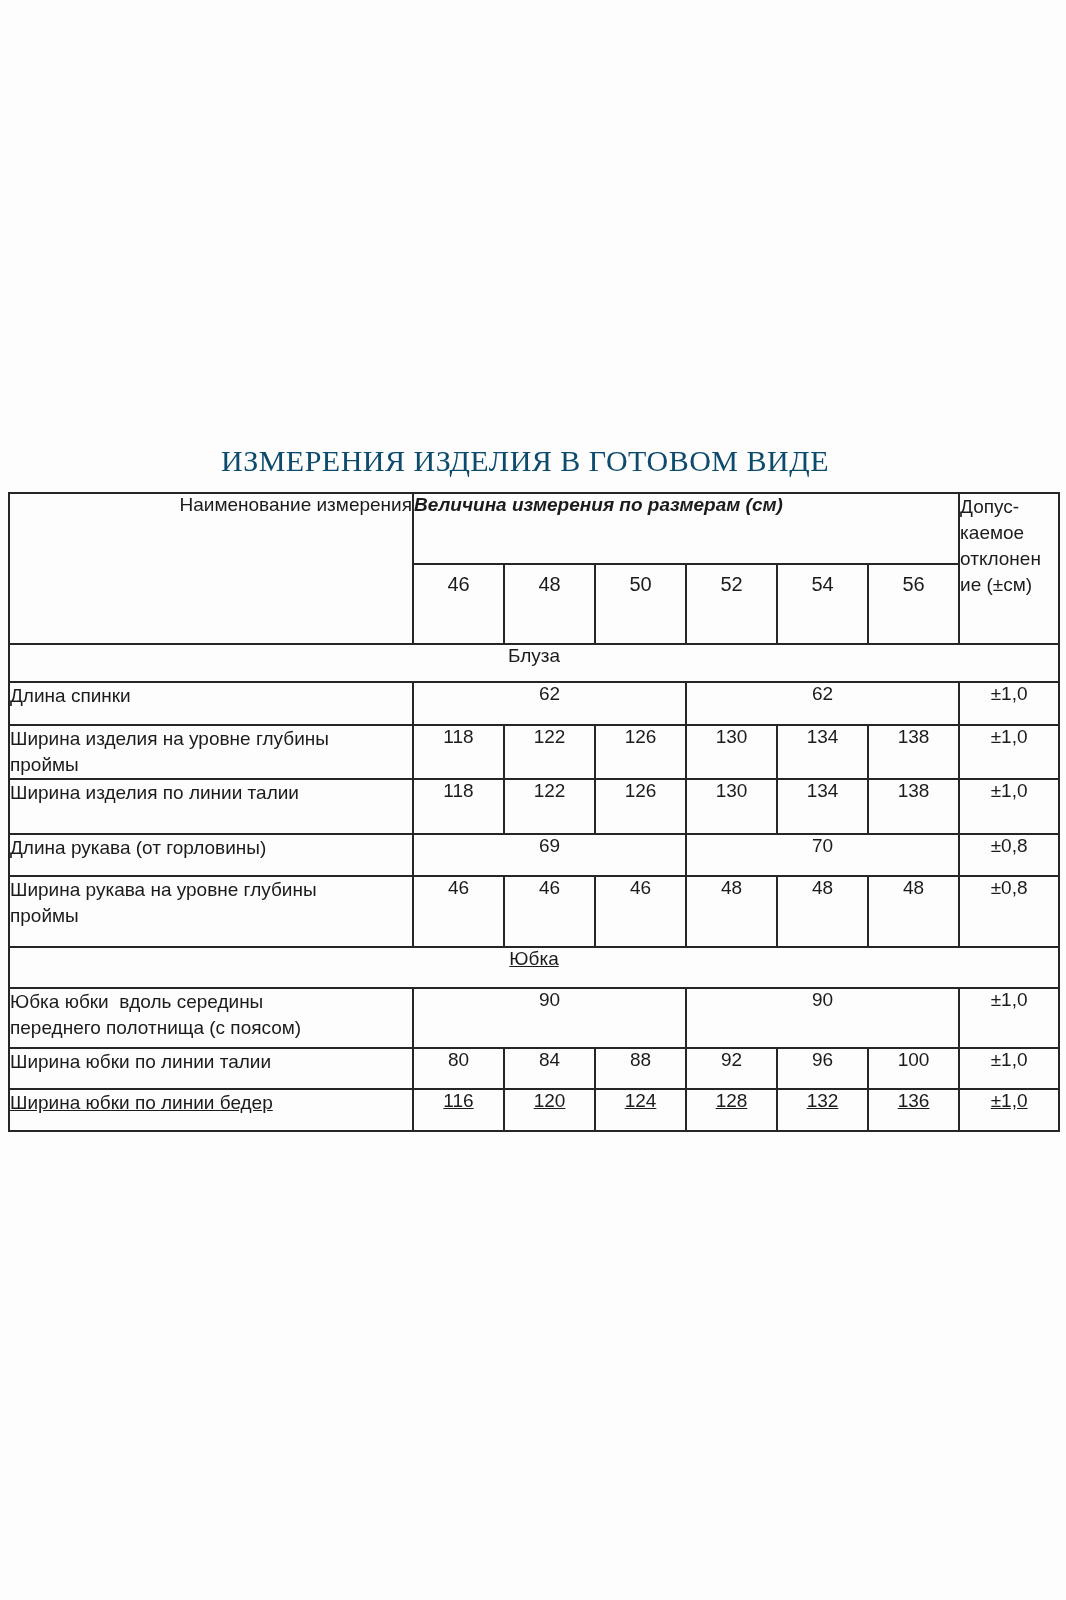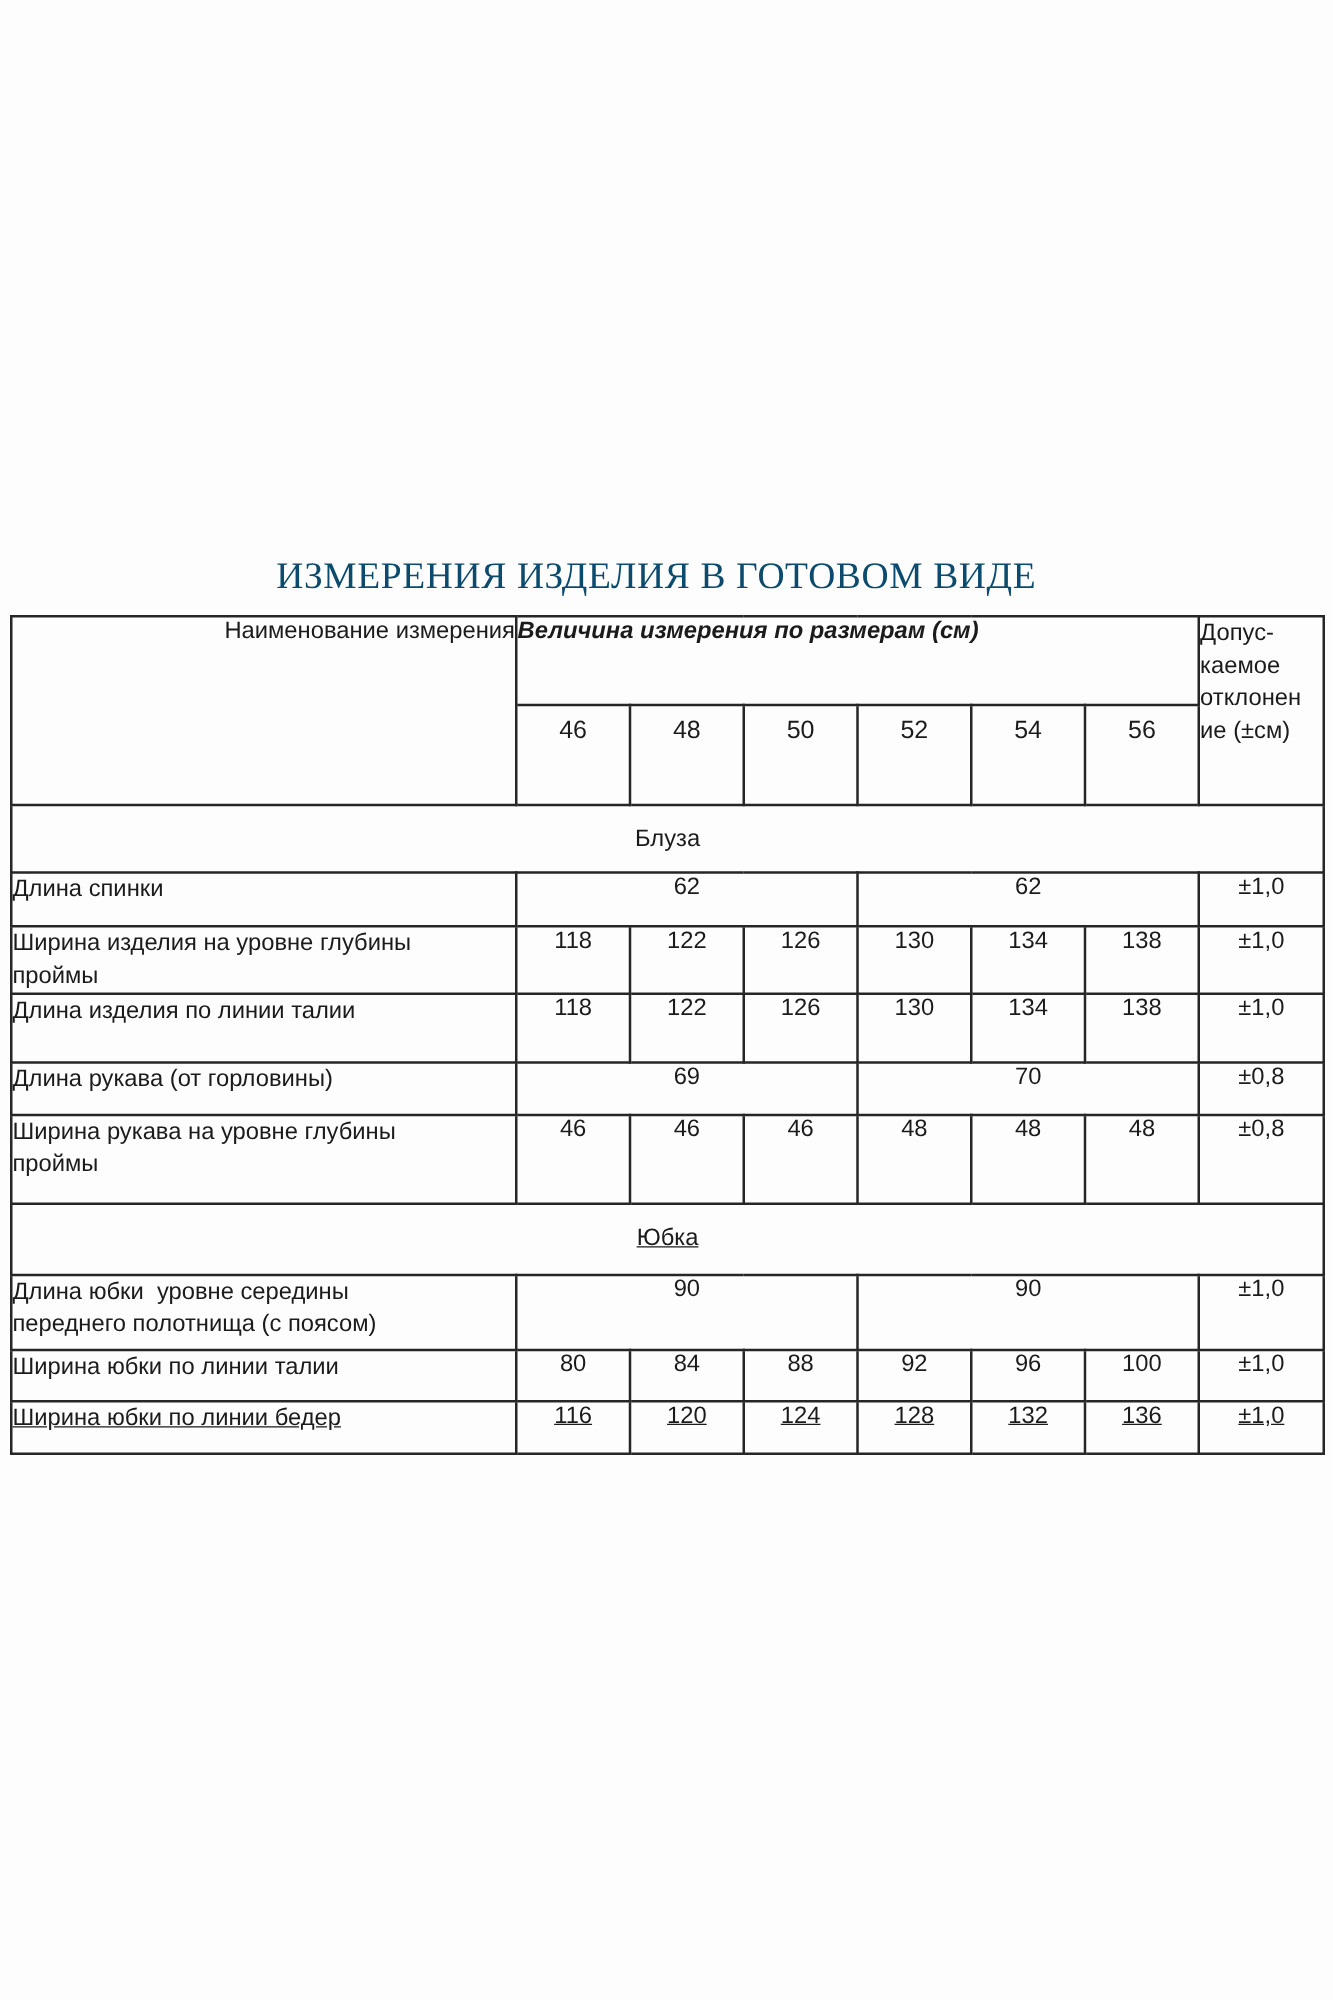--- a/index.html
+++ b/index.html
@@ -67,7 +67,7 @@
   tr.r-section td{
     text-align:center;
     font-size:19px;
-    padding-top:16px;
+    padding-top:0;
   }
   td.section-skirt{ text-decoration:underline; }
   

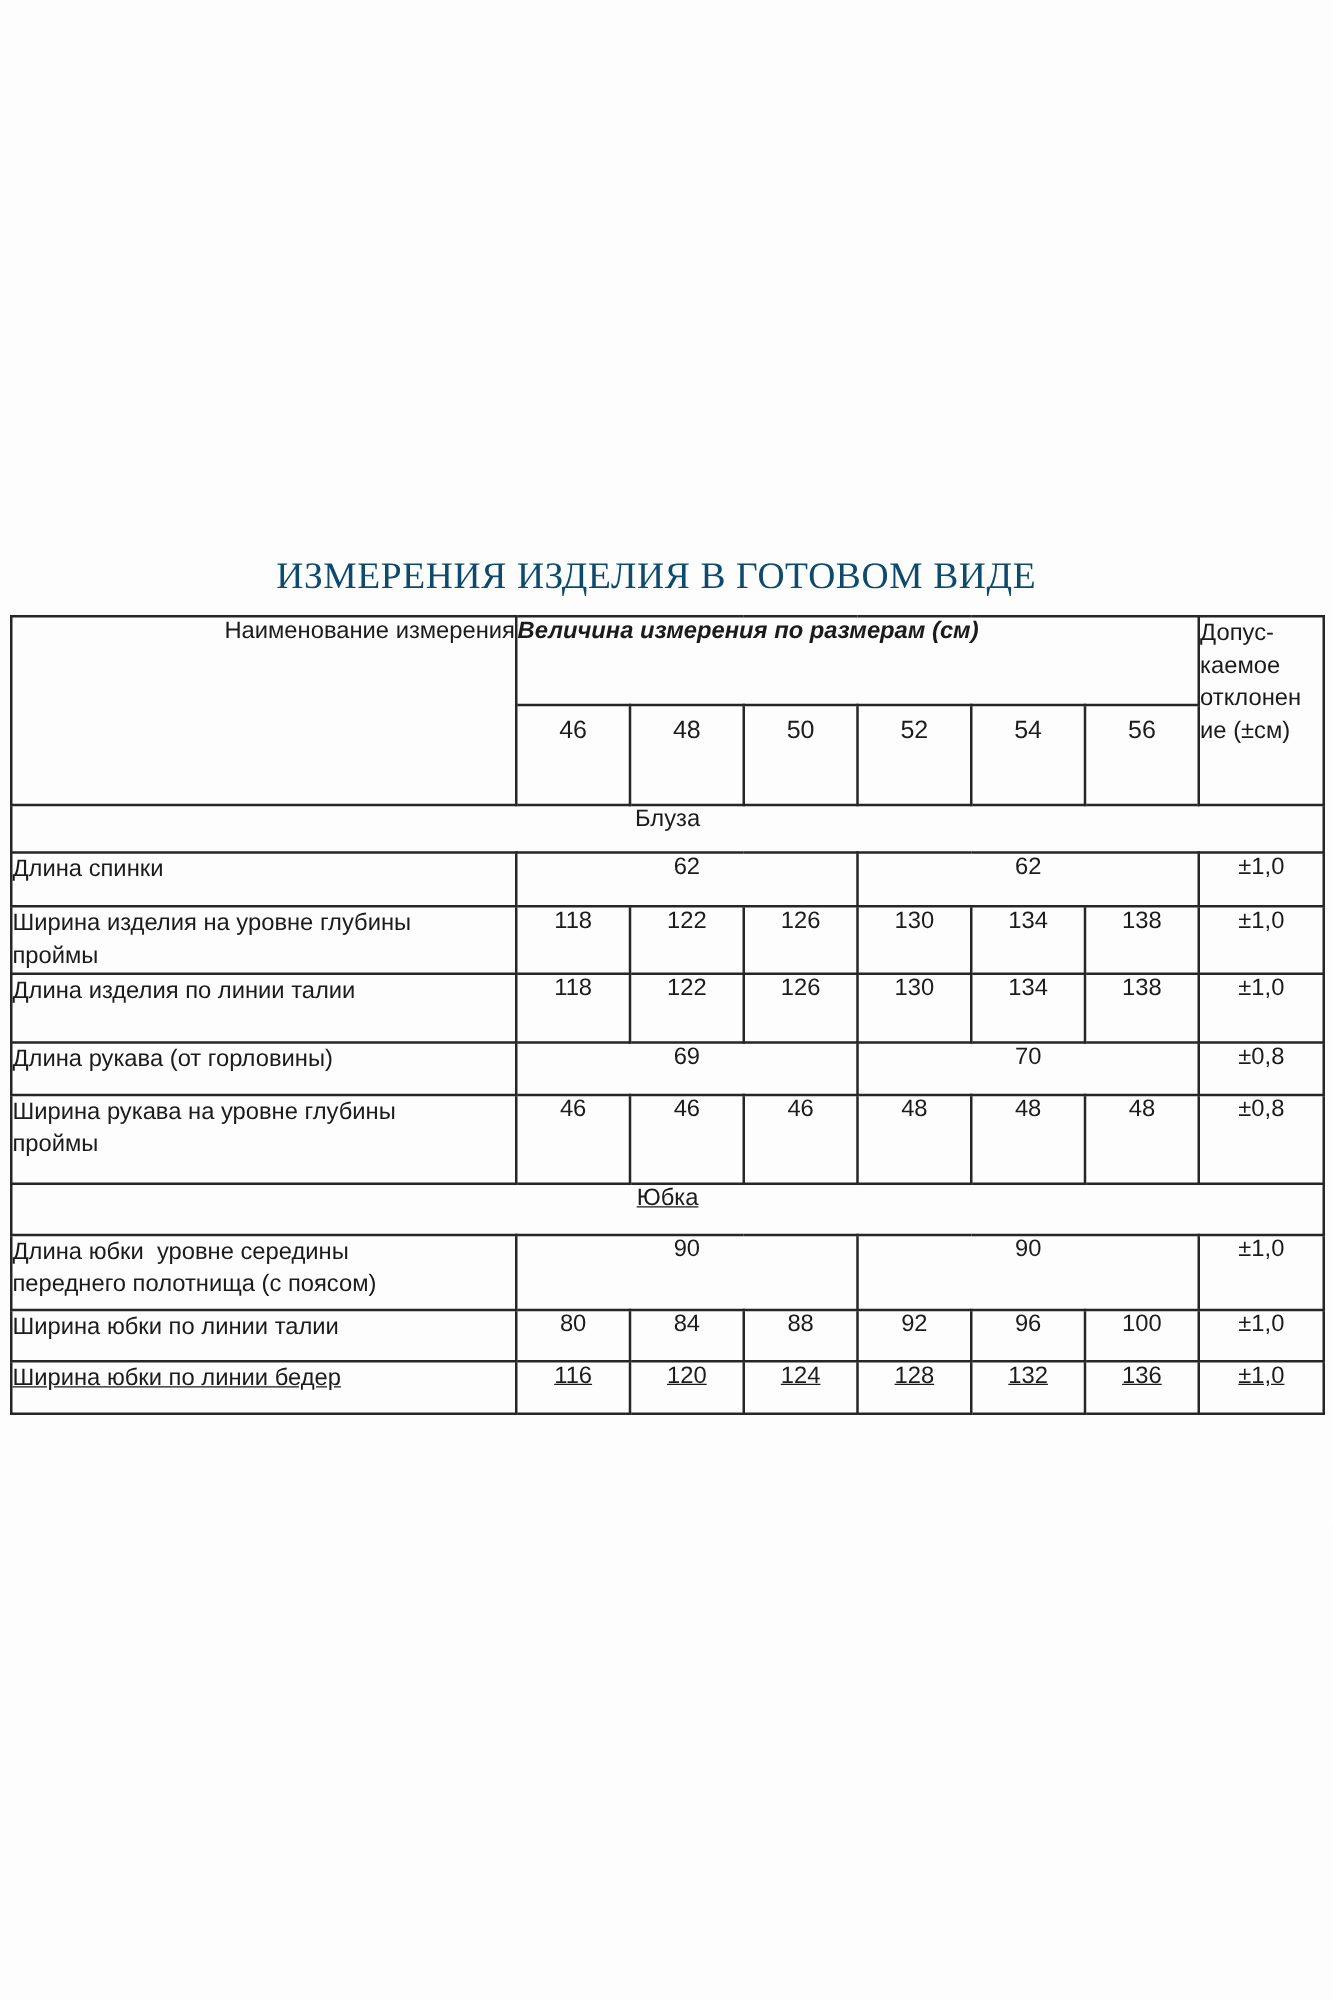--- a/index.html
+++ b/index.html
@@ -157,7 +157,7 @@
       </tr>
 
       <tr class="row-wwaist">
-        <td class="label">Длина изделия по линии талии</td>
+        <td class="label">Ширина изделия по линии талии</td>
         <td class="num">118</td>
         <td class="num">122</td>
         <td class="num">126</td>

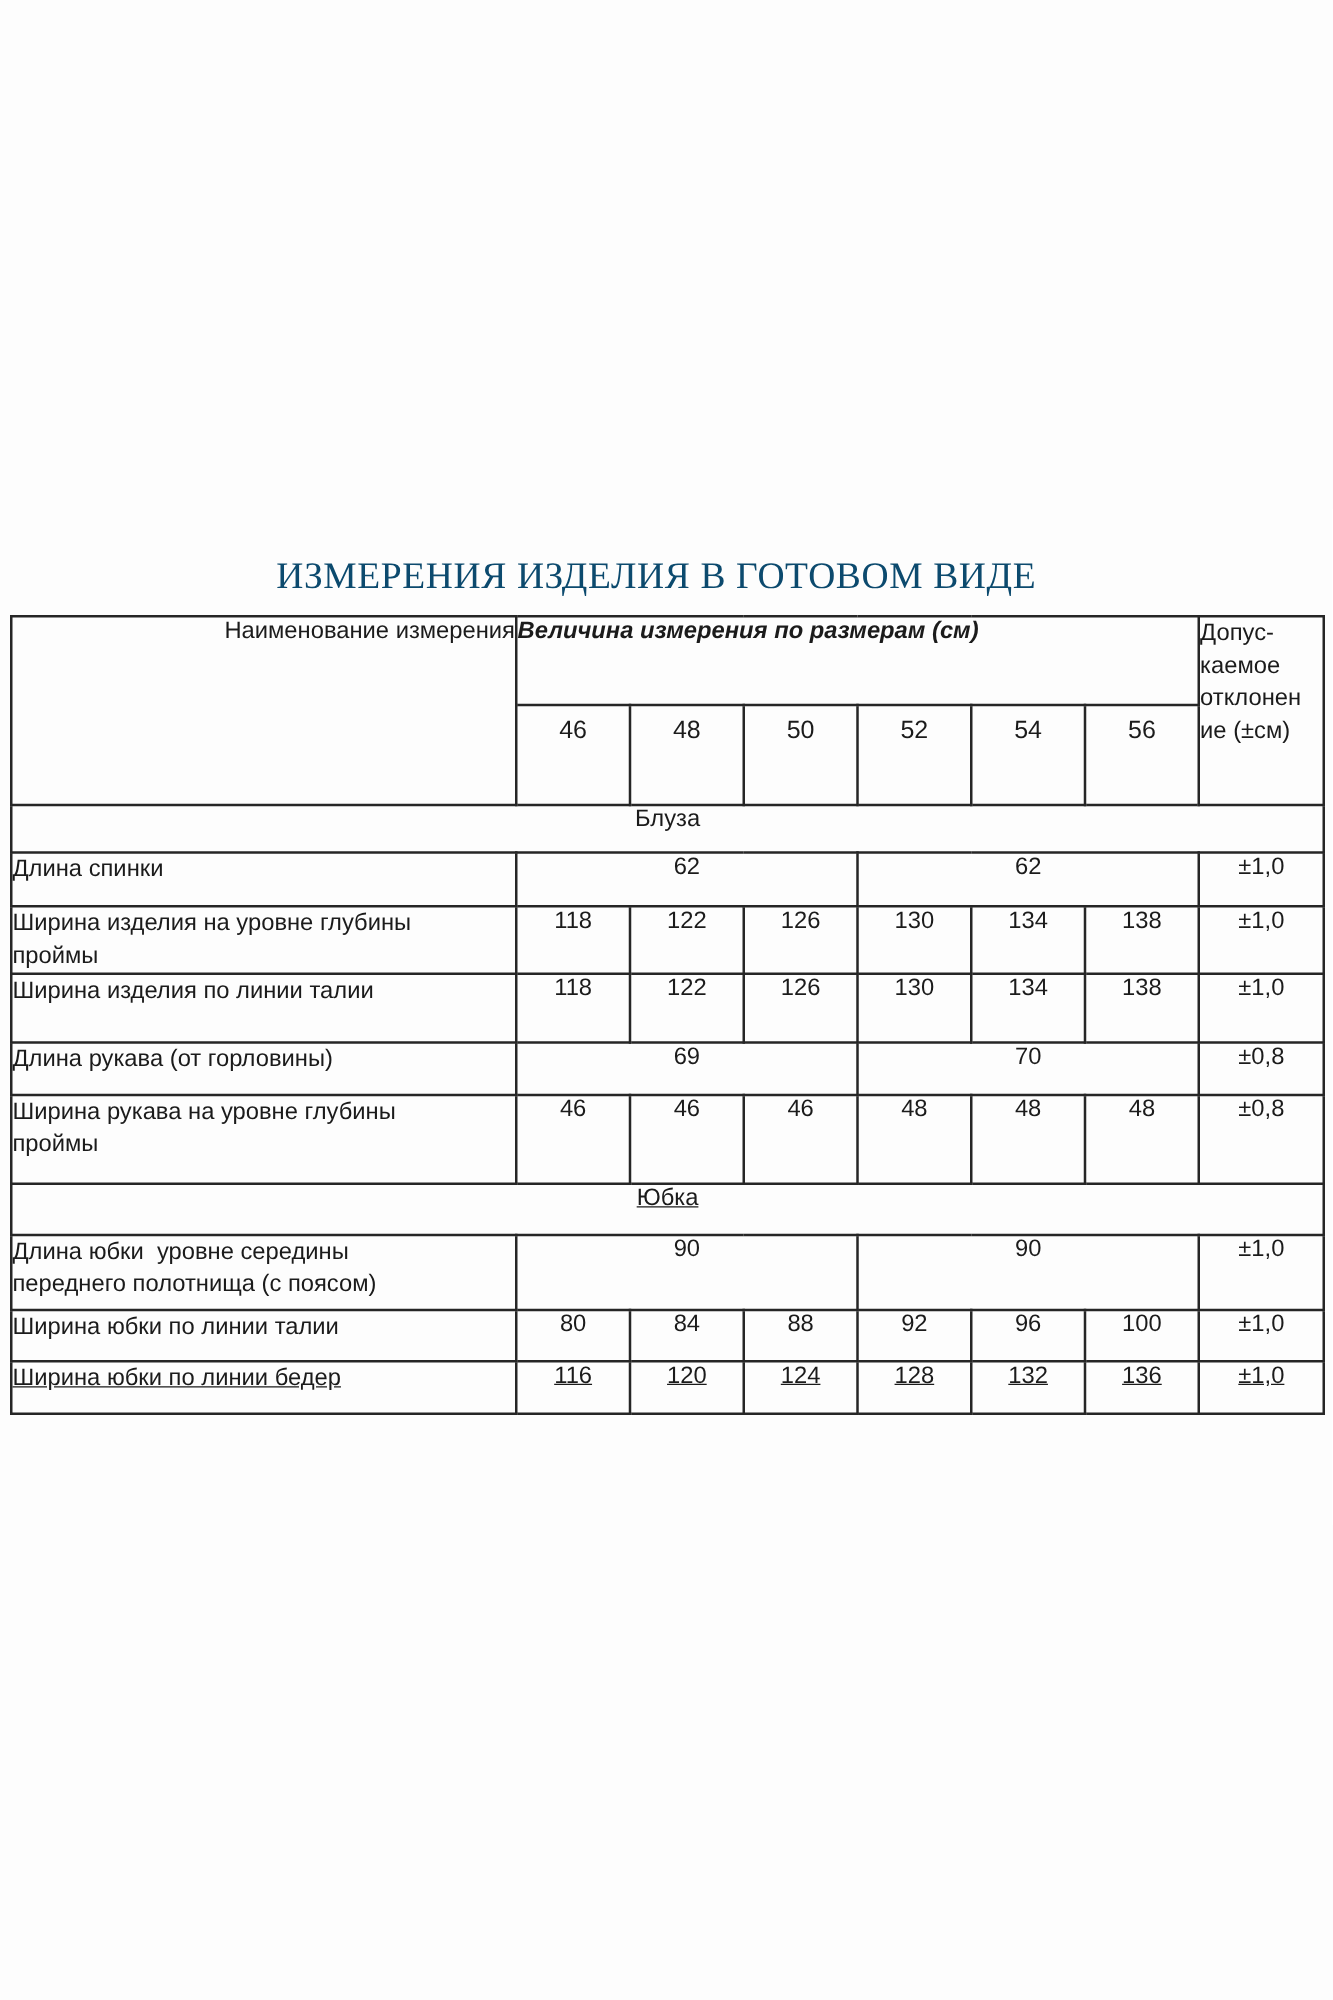--- a/index.html
+++ b/index.html
@@ -191,7 +191,7 @@
       </tr>
 
       <tr class="row-klen">
-        <td class="label">Длина юбки  уровне середины
+        <td class="label">Юбка юбки  вдоль середины
 переднего полотнища (с поясом)</td>
         <td class="num" colspan="3">90</td>
         <td class="num" colspan="3">90</td>

